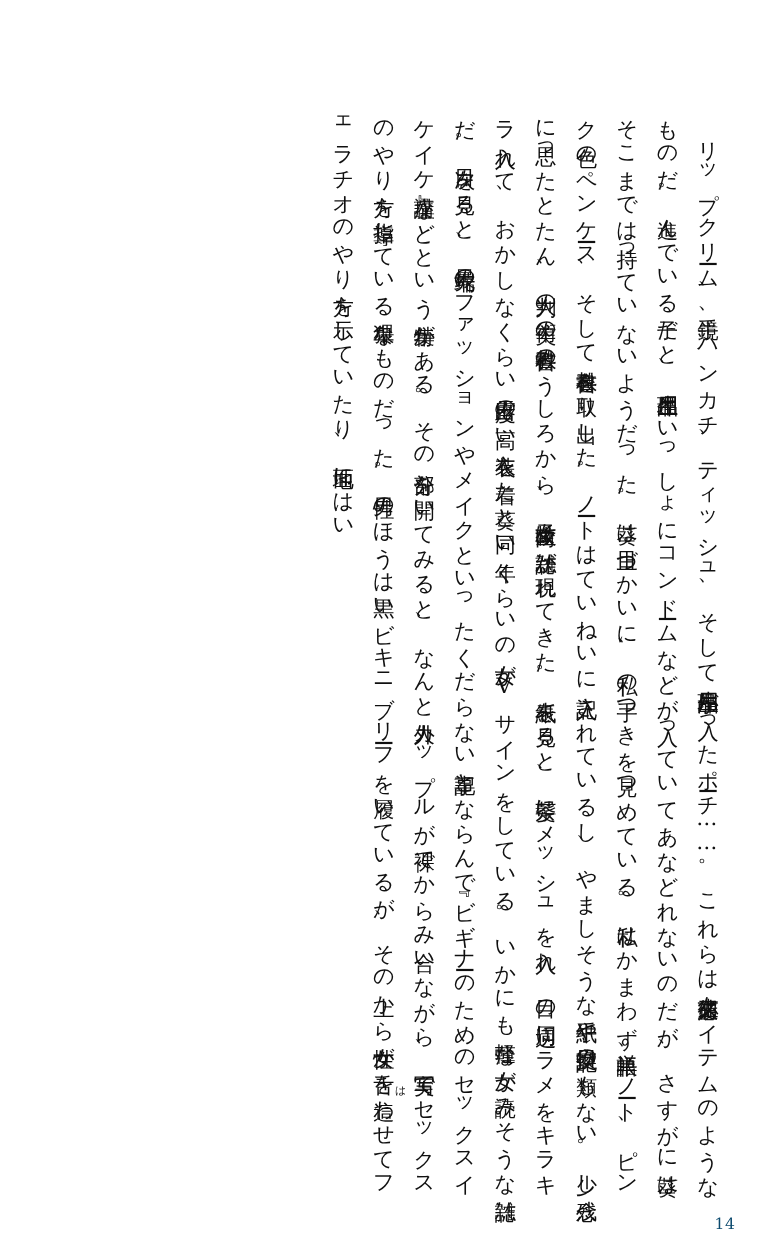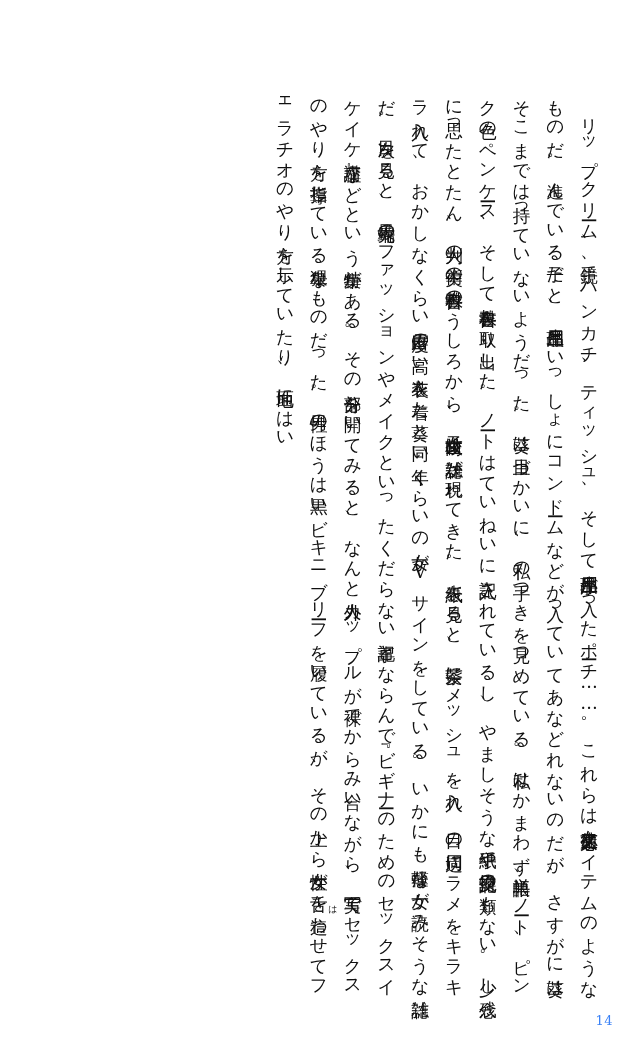--- a/index.html
+++ b/index.html
@@ -62,7 +62,7 @@
     right: 30px;
     font-family: "DejaVu Serif", serif;
     font-size: 13px;
-    color: #3b82f6;
+    color: #0c4a6e;
     letter-spacing: 0.5px;
   }
 </style>

